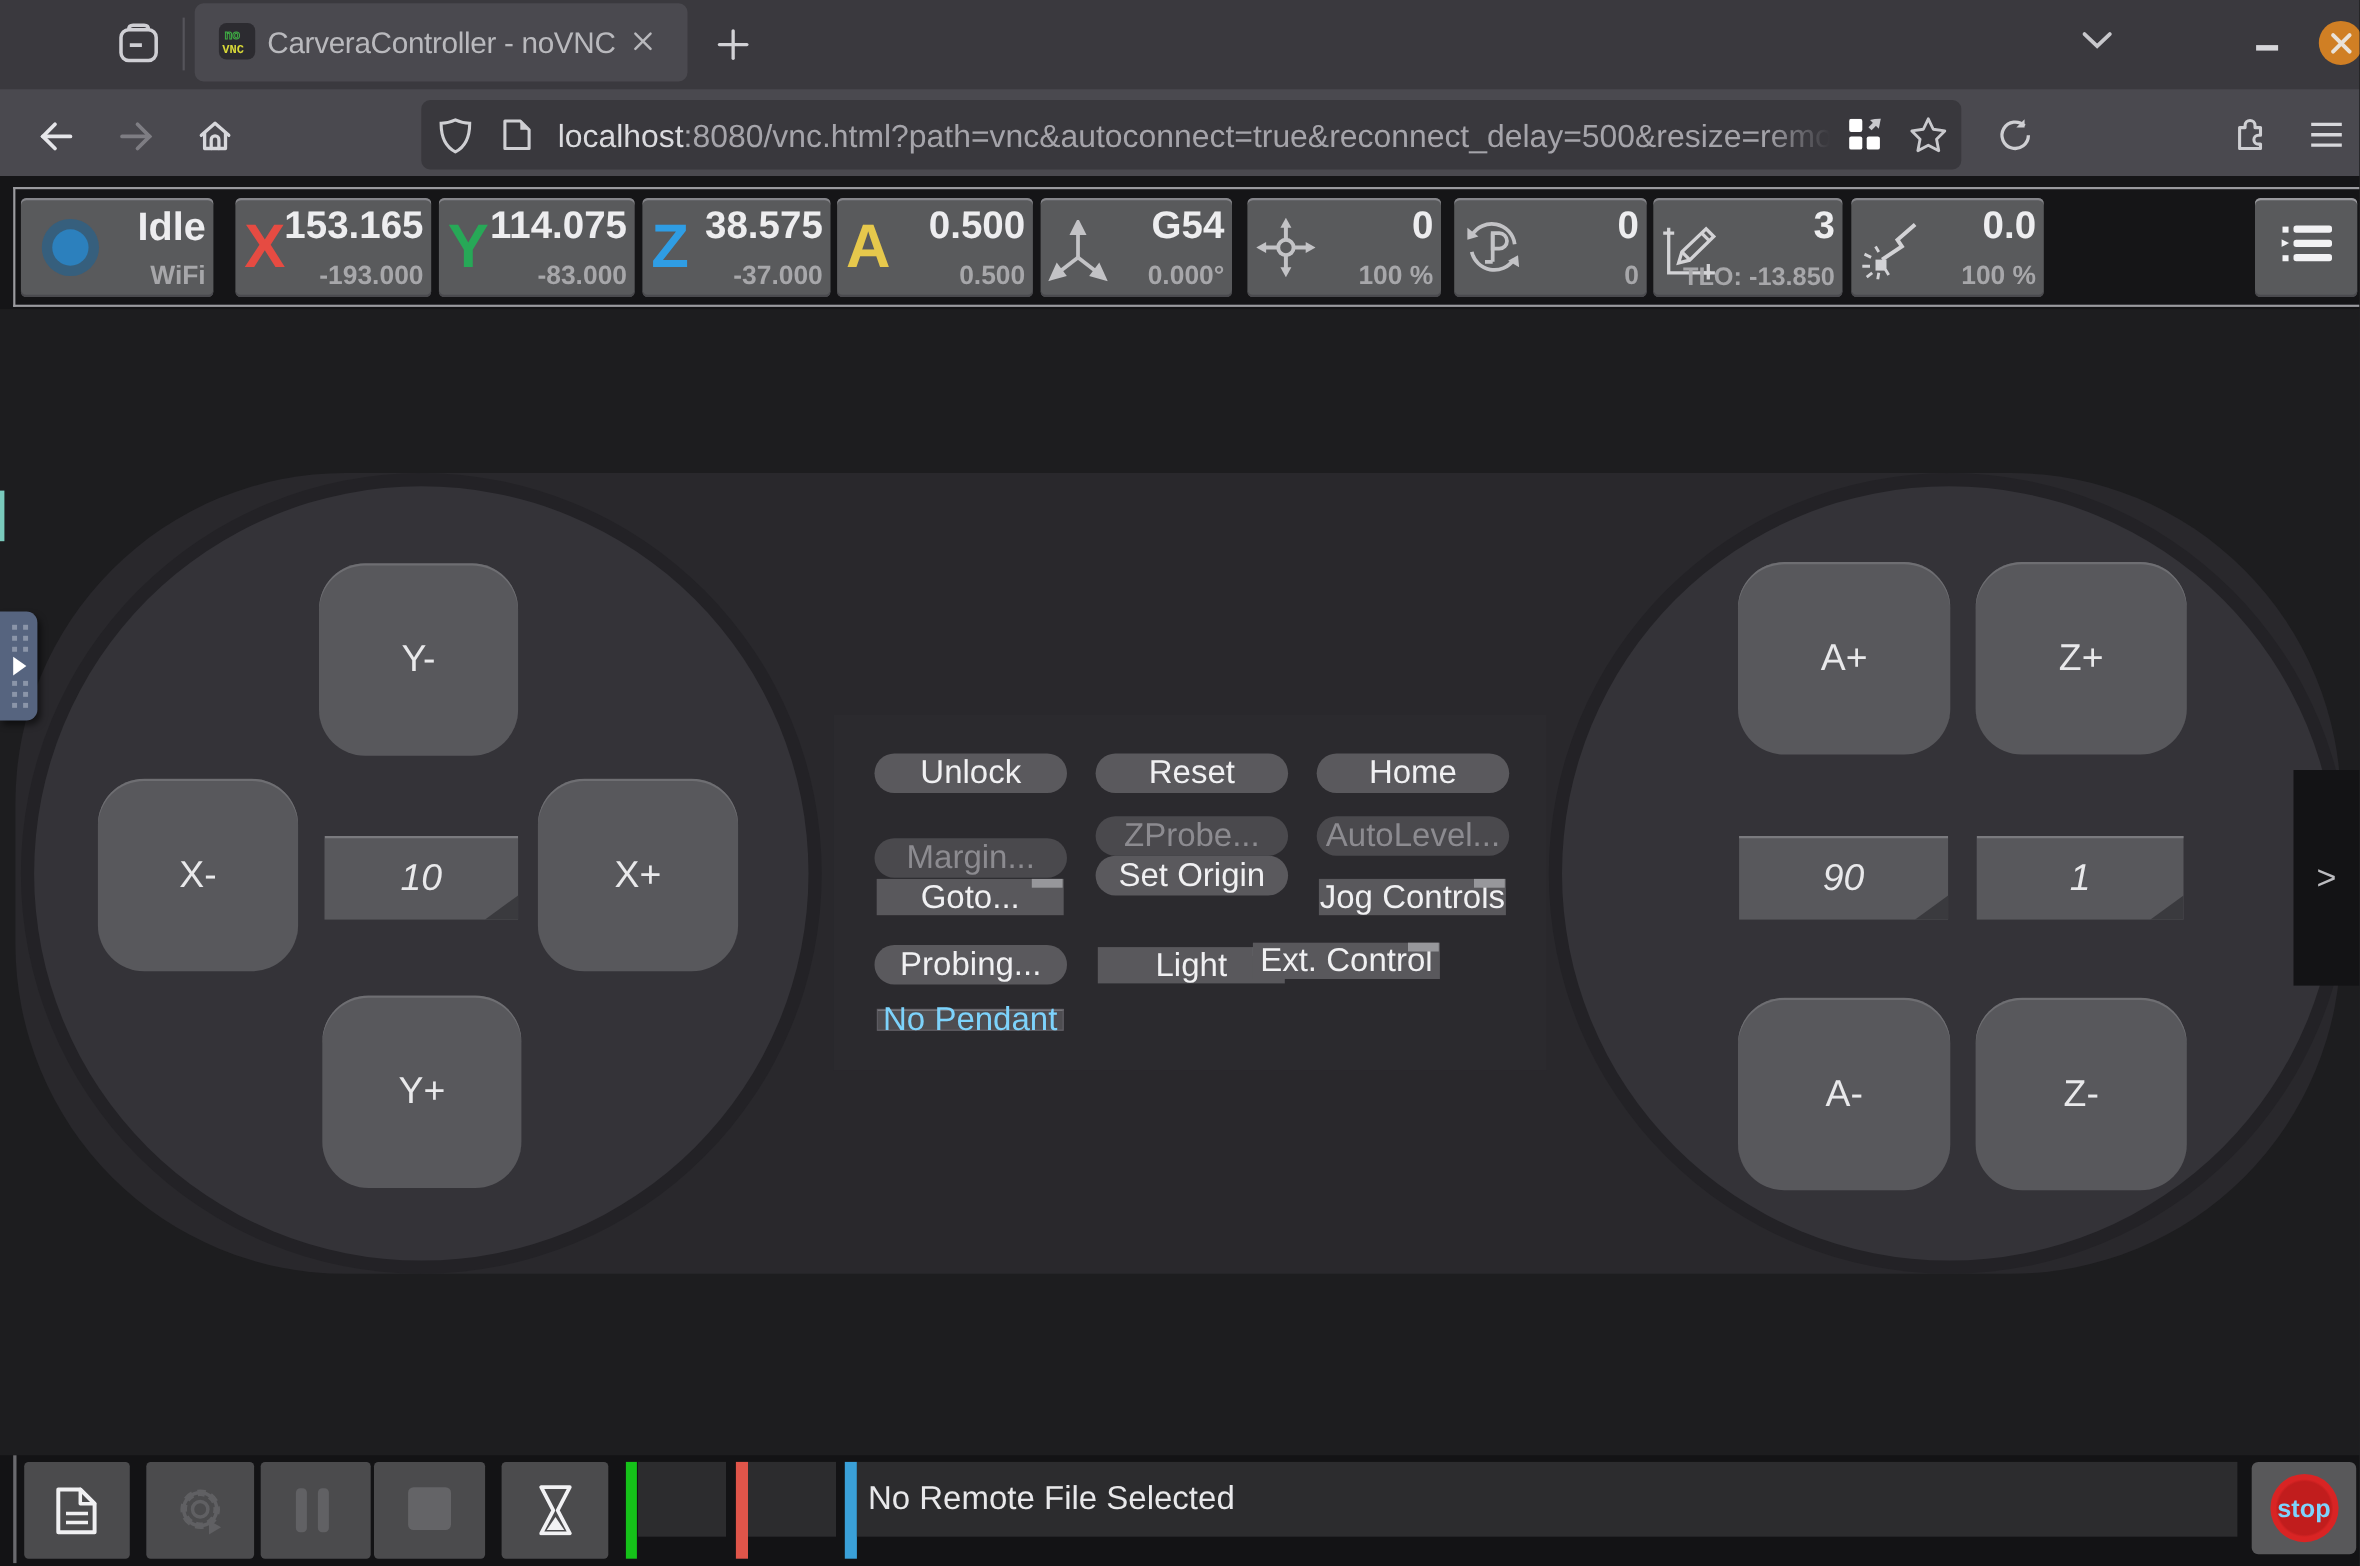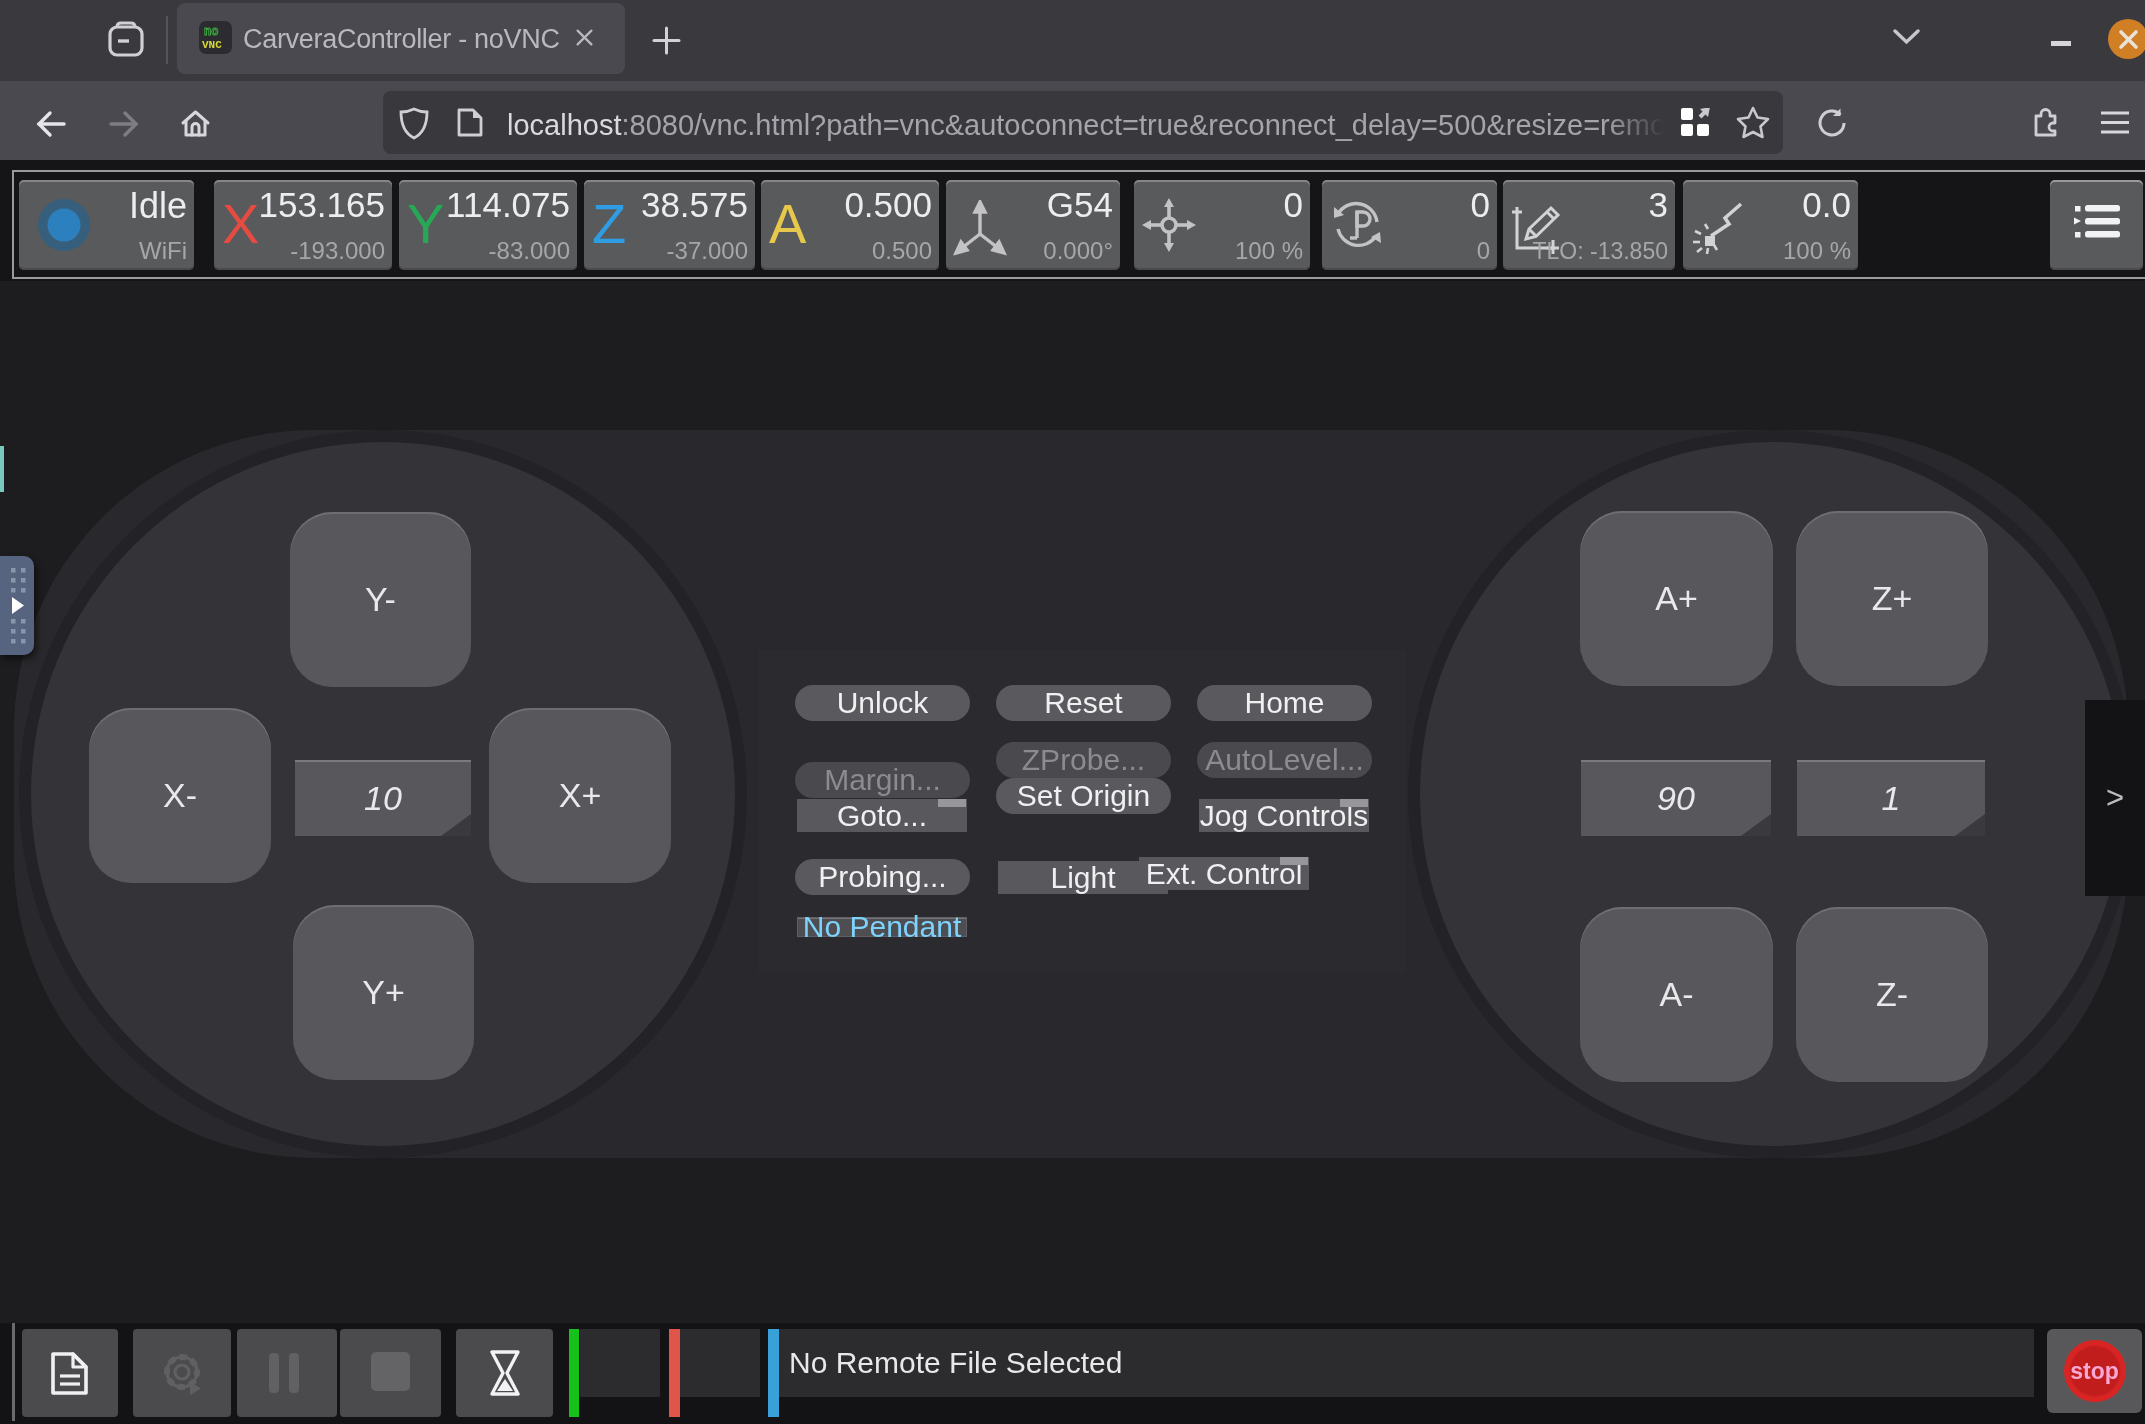--- a/index.html
+++ b/index.html
@@ -15,7 +15,7 @@
   #strip { left:0; top:160px; width:2145px; height:121px; background:#151517; }
   #stripborder { left:12px; top:170px; width:2133px; height:109px; border:2px solid #9a9a9e; border-right:none; }
   .panel { position:absolute; top:180px; height:90px; background:#595a5c; border-radius:5px;
-           box-shadow: inset 0 2px 0 #85858a, inset 0 -2px 0 #4a4a4e; }
+           box-shadow: inset 0 2px 0 #85858a, inset 0 -2px 0 #4a4a4e; font-weight: bold; }
   .bignum { position:absolute; right:7px; top:5px; font-size:35px; color:#ededef; letter-spacing:0px; }
   .smalllab { position:absolute; right:7px; bottom:5px; font-size:24px; color:#a7a7aa; }
   .axisletter { position:absolute; left:8px; bottom:14px; font-size:56px; }

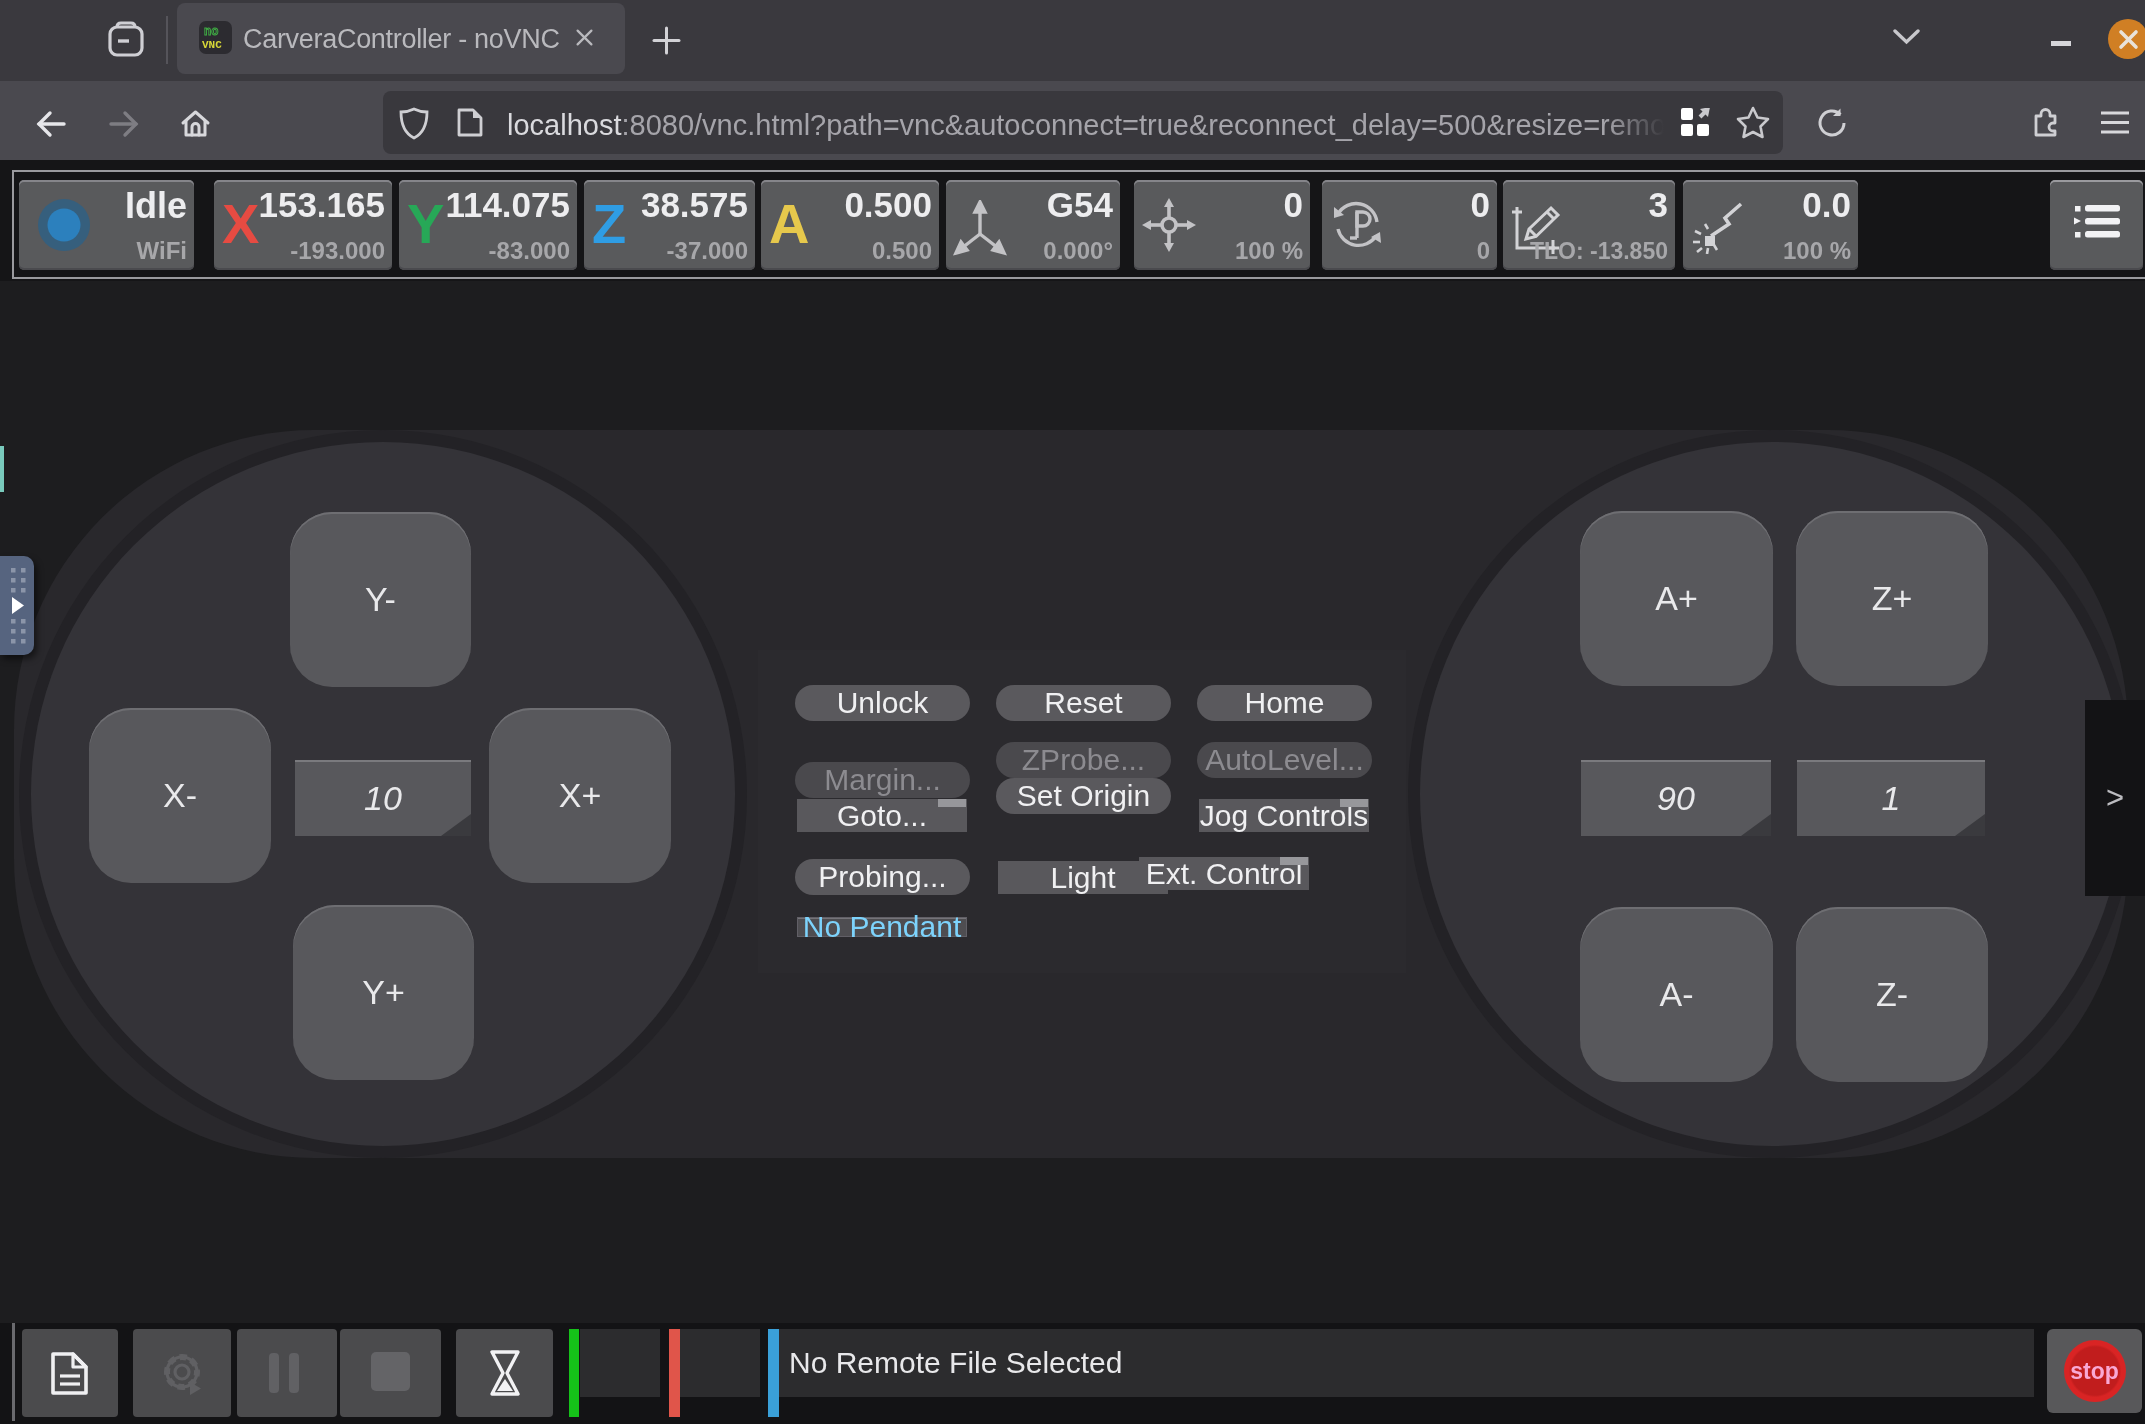--- a/index.html
+++ b/index.html
@@ -389,7 +389,7 @@
   <div class="abs" style="left:17px; top:11px; width:62px; height:62px; border-radius:50%;
        background:radial-gradient(circle at 50% 50%, #c11d1d 0 55%, #d92424 60%);"></div>
   <div class="abs" style="left:0; top:0; width:95px; height:84px; display:flex; align-items:center; justify-content:center;
-       color:#f9a8d4; font-size:23px; font-weight:bold;">stop</div>
+       color:#7dd3fc; font-size:23px; font-weight:bold;">stop</div>
 </div>
 
 </body></html>

